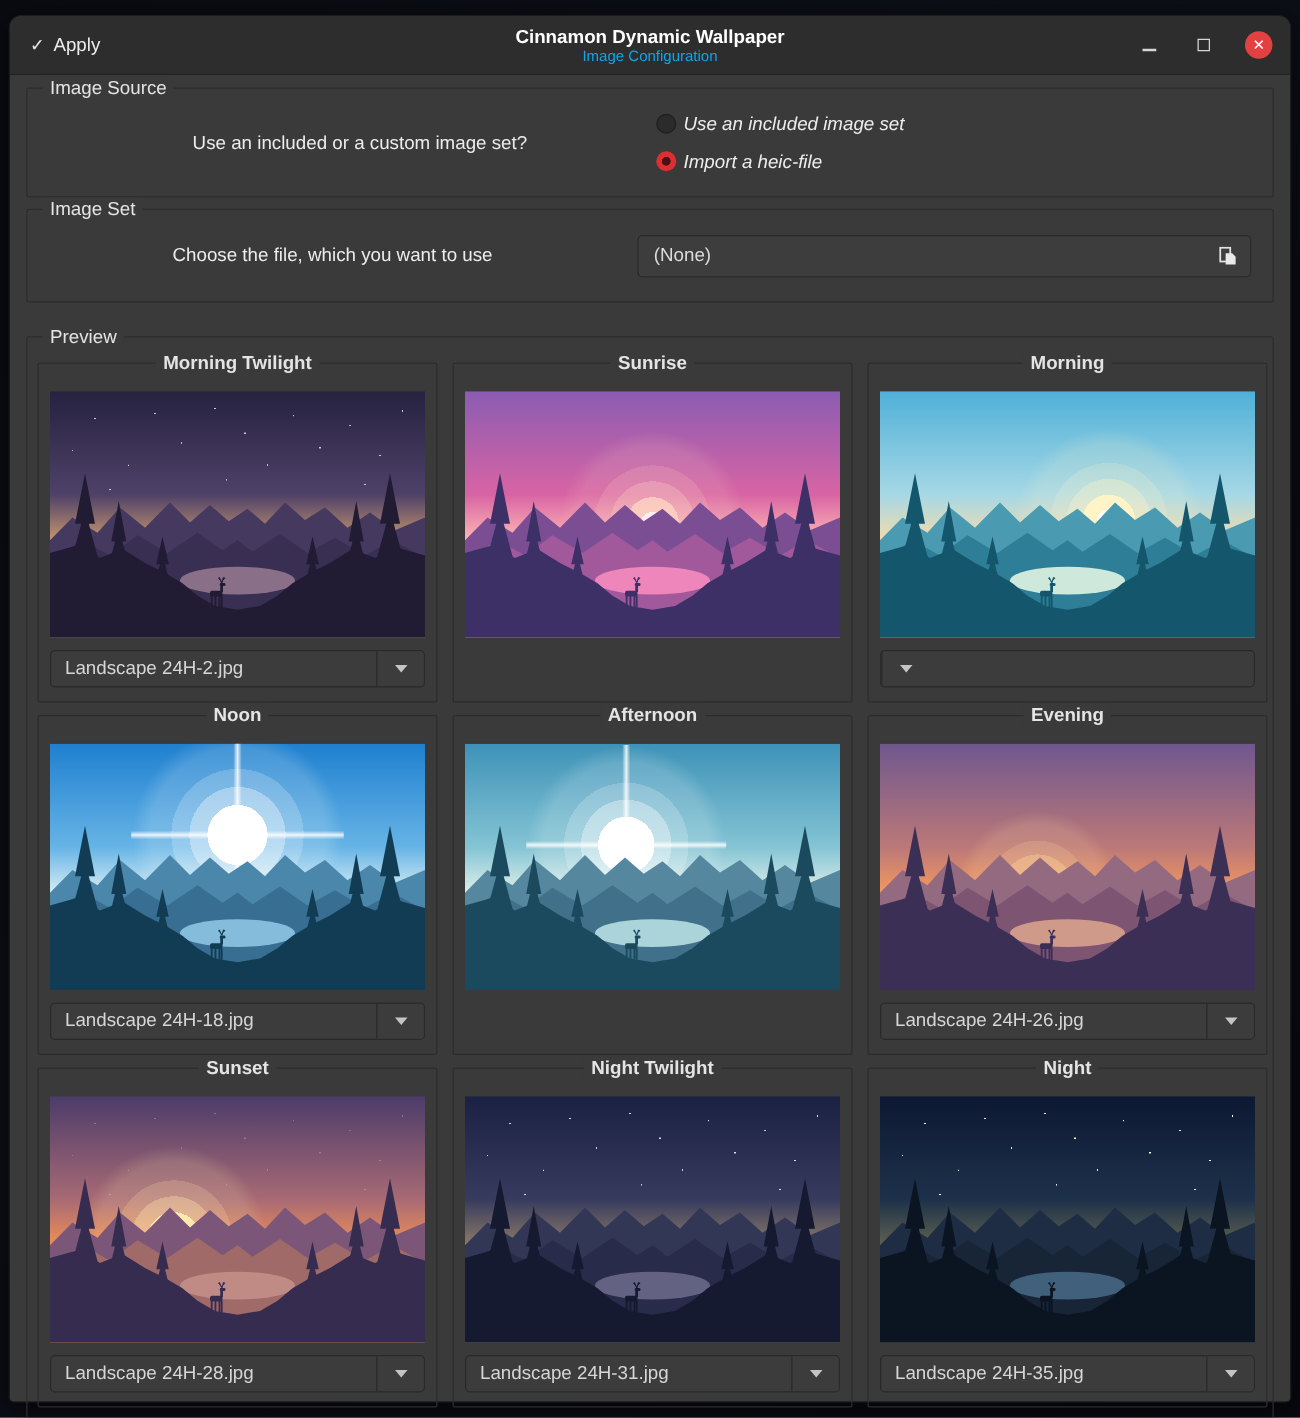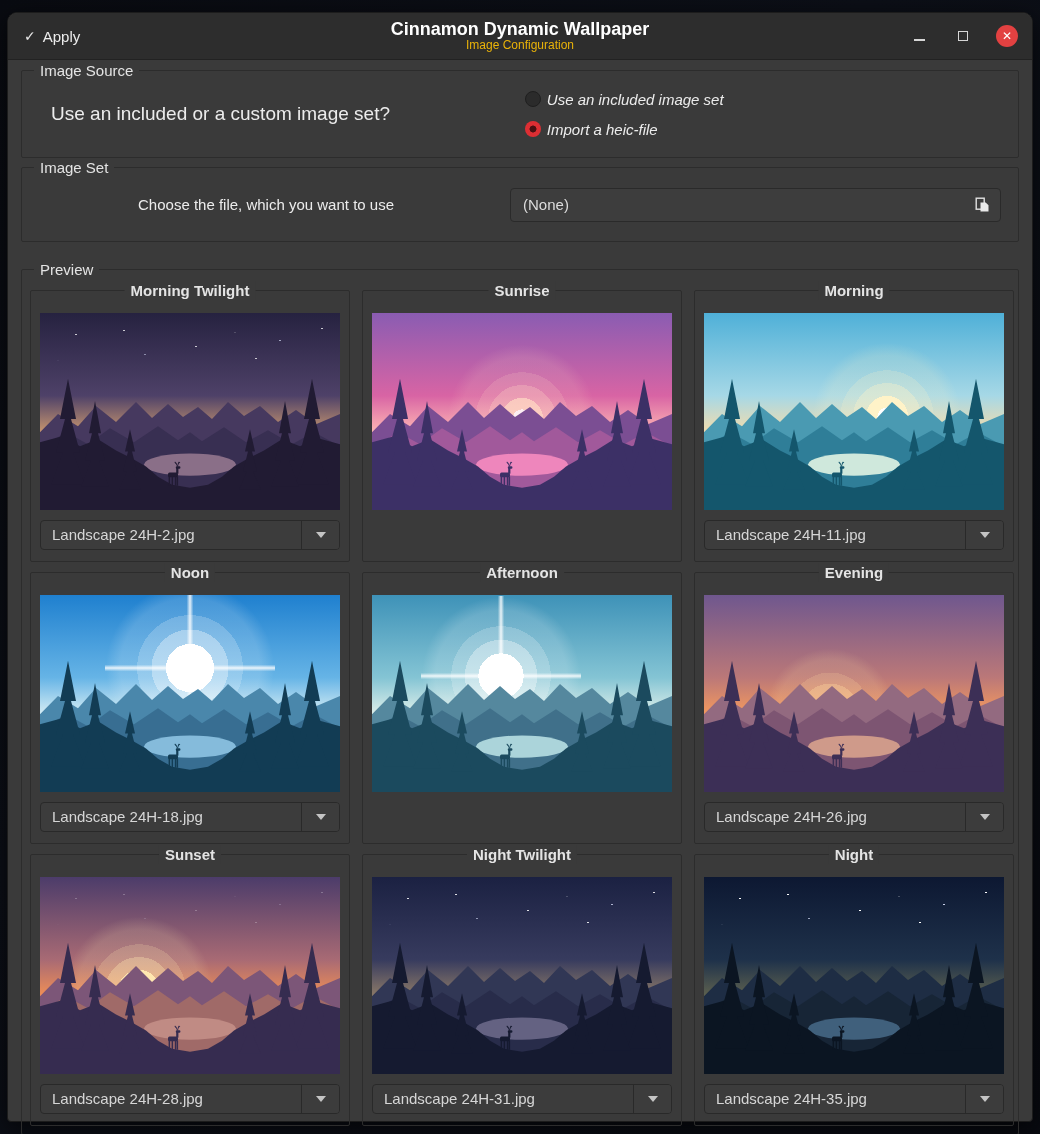--- a/index.html
+++ b/index.html
@@ -30,7 +30,7 @@
     display:flex;flex-direction:column;align-items:center;justify-content:center;
     pointer-events:none;
   }
-  .tb-title{color:#ffffff;font-weight:bold;font-size:18px;line-height:17px;}
+  .tb-title{color:#ffffff;font-weight:bold;font-size:15px;line-height:17px;}
   .tb-subtitle{color:#eab308;font-size:12px;line-height:14px;}
   .tb-controls{margin-left:auto;display:flex;align-items:center;gap:22px;padding-right:14px;}
   .wc{display:flex;align-items:center;justify-content:center;width:22px;height:22px;}

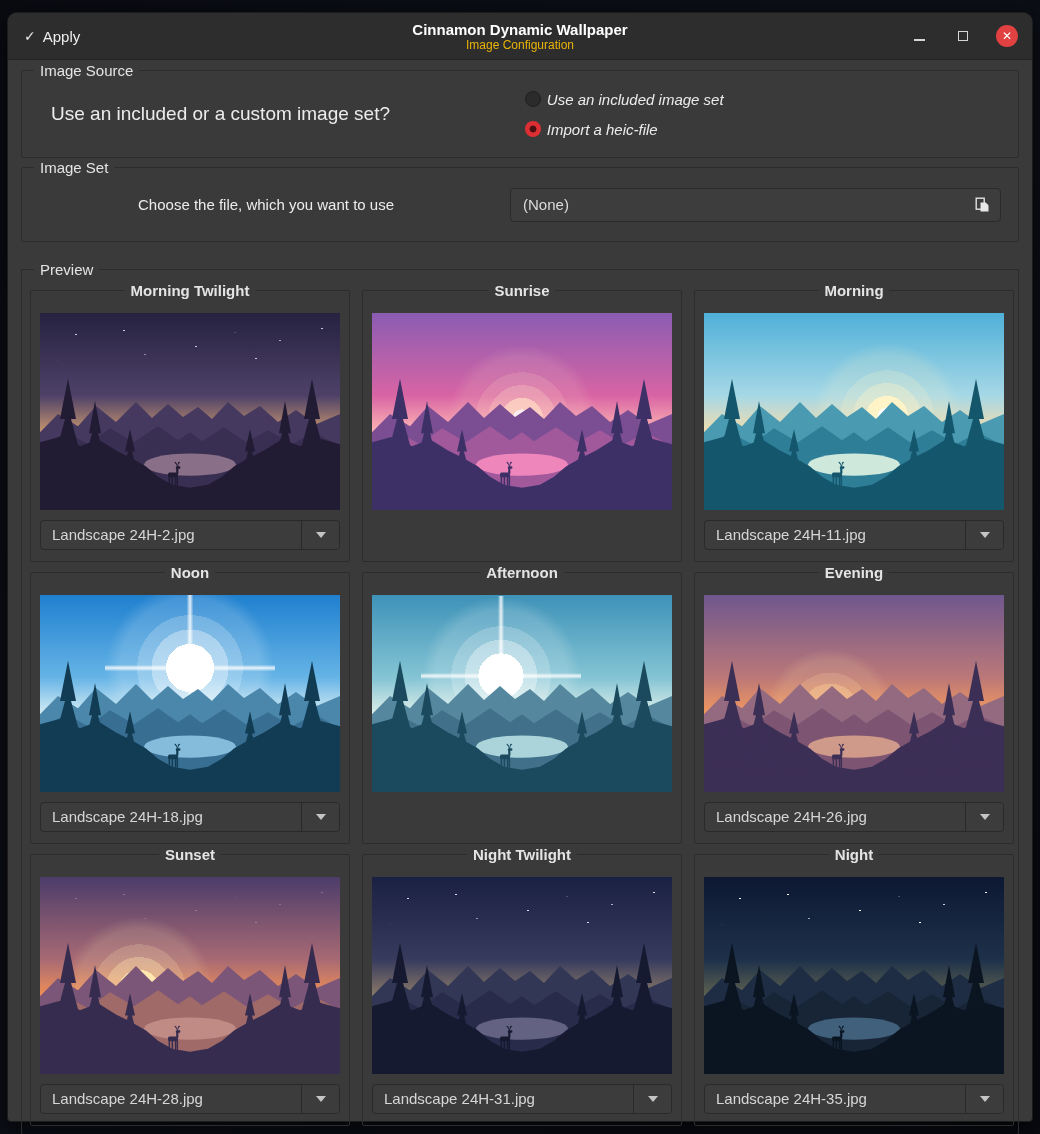--- a/index.html
+++ b/index.html
@@ -31,7 +31,7 @@
     pointer-events:none;
   }
   .tb-title{color:#ffffff;font-weight:bold;font-size:15px;line-height:17px;}
-  .tb-subtitle{color:#eab308;font-size:12px;line-height:14px;}
+  .tb-subtitle{color:#0ea5e9;font-size:12px;line-height:14px;}
   .tb-controls{margin-left:auto;display:flex;align-items:center;gap:22px;padding-right:14px;}
   .wc{display:flex;align-items:center;justify-content:center;width:22px;height:22px;}
   .wc-min .bar{width:11px;height:2px;background:#d6d6d6;margin-top:8px;}

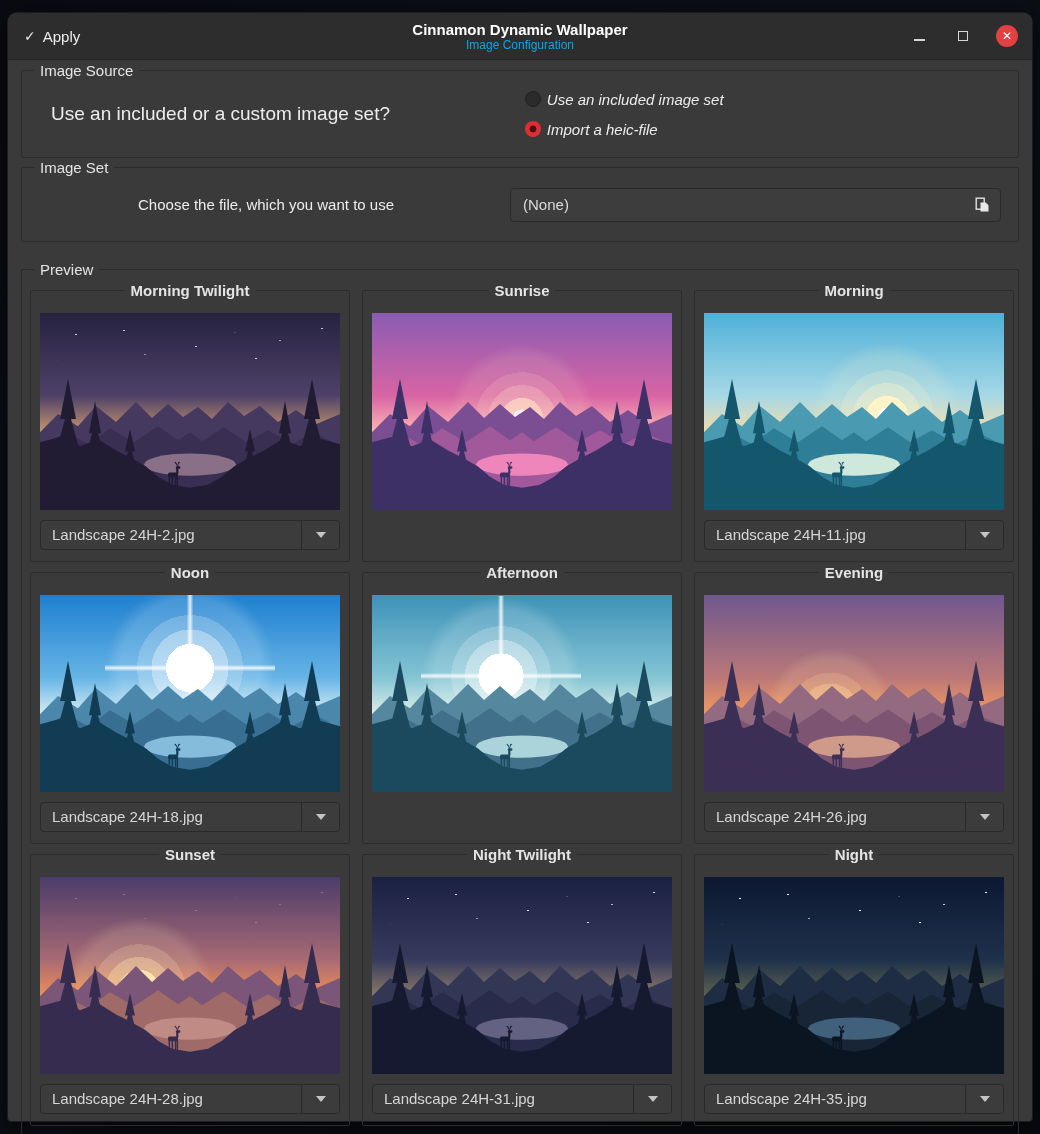--- a/index.html
+++ b/index.html
@@ -49,7 +49,7 @@
   
   .frame-source{height:88px;margin-bottom:9px;padding-left:29px;}
   .is-row{display:flex;align-items:center;height:100%;}
-  .question{width:49%;text-align:left;color:#ececec;font-size:19px;}
+  .question{width:49%;text-align:center;color:#ececec;font-size:15px;}
   .radios{display:flex;flex-direction:column;gap:13px;}
   .radio-row{display:flex;align-items:center;gap:6px;cursor:default;font-style:italic;}
   .radio{

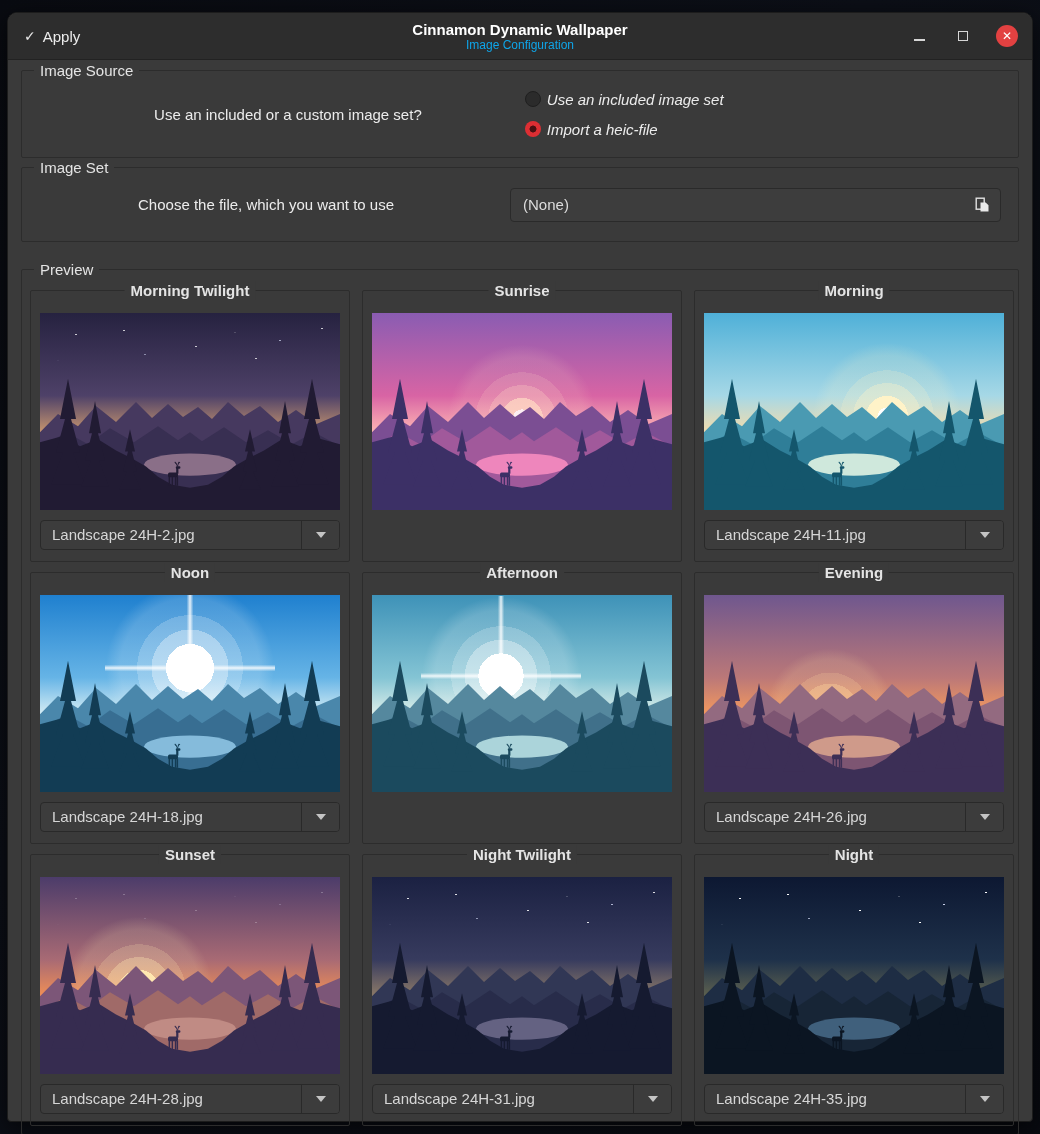--- a/index.html
+++ b/index.html
@@ -307,7 +307,6 @@
   </svg>
 </div>
           <div class="combo">
-            <span class="combo-text">Landscape 24H-11.jpg</span>
             <span class="combo-arrow">
                 <span class="tri"></span>
               </span>

